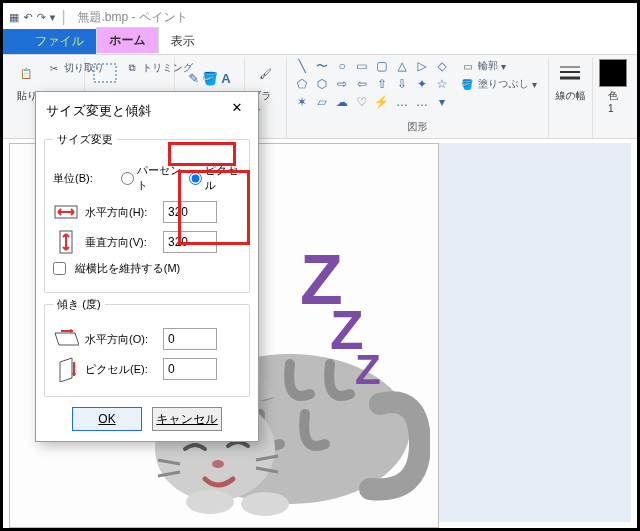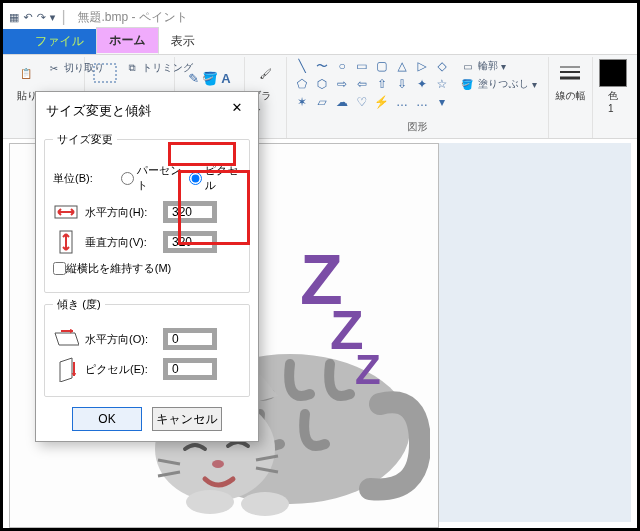--- a/index.html
+++ b/index.html
@@ -42,7 +42,7 @@
     .dlg-section legend { padding: 0 4px; font-size: 11px; }
     .row { display: flex; align-items: center; gap: 6px; margin: 8px 0; }
     .row .rlabel { width: 72px; text-align: left; font-size: 11px; }
-    .row input[type=text] { width: 54px; height: 22px; border: 5px solid #a3a3a3; padding: 0 4px; font-size: 12px; }
+    .row input[type=text] { width: 54px; height: 22px; border: 1px solid #a3a3a3; padding: 0 4px; font-size: 12px; }
     .radio { display: inline-flex; align-items: center; gap: 3px; cursor: pointer; font-size: 11px; }
     .radio input { margin: 0; }
     .chk { display: inline-flex; align-items: center; gap: 0; cursor: pointer; font-size: 11px; }

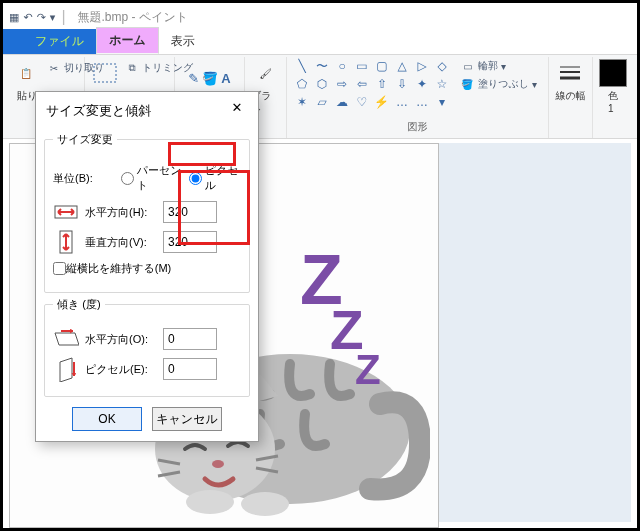--- a/index.html
+++ b/index.html
@@ -45,7 +45,7 @@
     .row input[type=text] { width: 54px; height: 22px; border: 1px solid #a3a3a3; padding: 0 4px; font-size: 12px; }
     .radio { display: inline-flex; align-items: center; gap: 3px; cursor: pointer; font-size: 11px; }
     .radio input { margin: 0; }
-    .chk { display: inline-flex; align-items: center; gap: 0; cursor: pointer; font-size: 11px; }
+    .chk { display: inline-flex; align-items: center; gap: 9px; cursor: pointer; font-size: 11px; }
     .icon-box { width: 26px; height: 22px; display: flex; align-items: center; justify-content: center; }
     .footer { display: flex; justify-content: center; gap: 10px; padding: 10px; }
     .btn { min-width: 70px; height: 24px; border: 1px solid #8a8a8a; background: #efefef; font-size: 12px; cursor: pointer; }

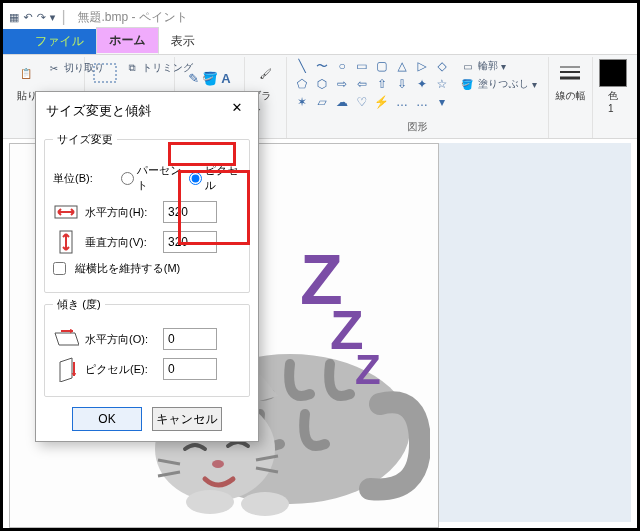--- a/index.html
+++ b/index.html
@@ -48,7 +48,7 @@
     .chk { display: inline-flex; align-items: center; gap: 9px; cursor: pointer; font-size: 11px; }
     .icon-box { width: 26px; height: 22px; display: flex; align-items: center; justify-content: center; }
     .footer { display: flex; justify-content: center; gap: 10px; padding: 10px; }
-    .btn { min-width: 70px; height: 24px; border: 1px solid #8a8a8a; background: #efefef; font-size: 12px; cursor: pointer; }
+    .btn { min-width: 70px; height: 24px; border: 1px solid #8a8a8a; background: #efefef; font-size: 12px; cursor: pointer; text-decoration: underline; }
     .btn.primary { border-color: #1e6fd6; background: #e9f1fb; }
 
     .redbox { position: absolute; border: 3px solid #e52020; pointer-events: none; }

